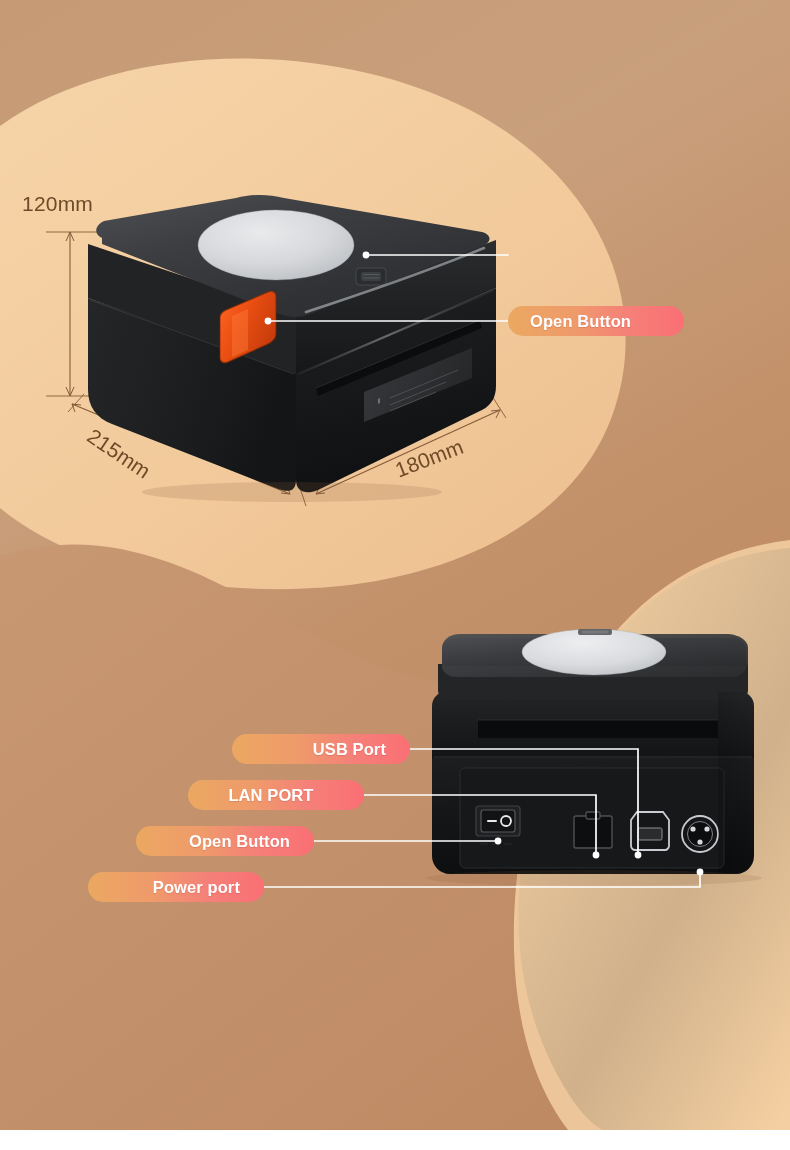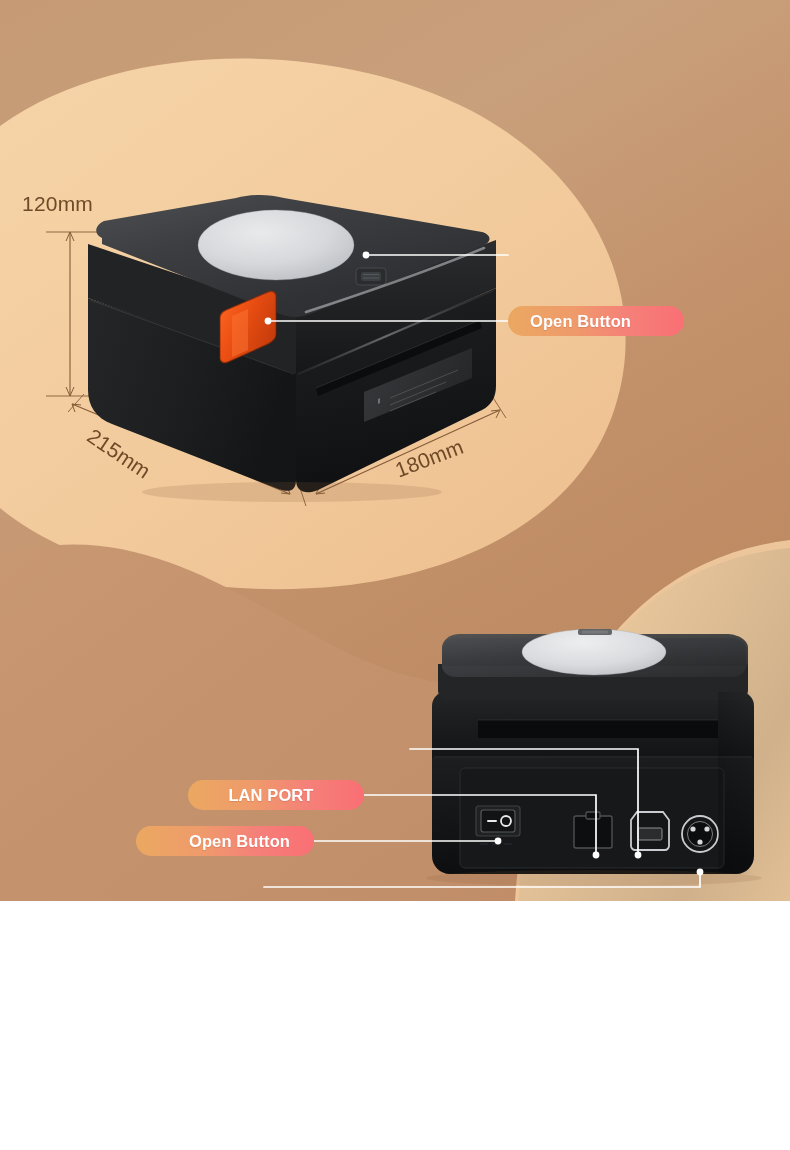--- a/index.html
+++ b/index.html
@@ -11,7 +11,7 @@
   }
   #stage {
     position:relative;
-    width:790px; height:901px;
+    width:790px; height:1130px;
     background:linear-gradient(150deg, #c59a74 0%, #c9a07c 28%, #c29069 55%, #bd8a62 78%, #b9865e 100%);
     overflow:hidden;
   }

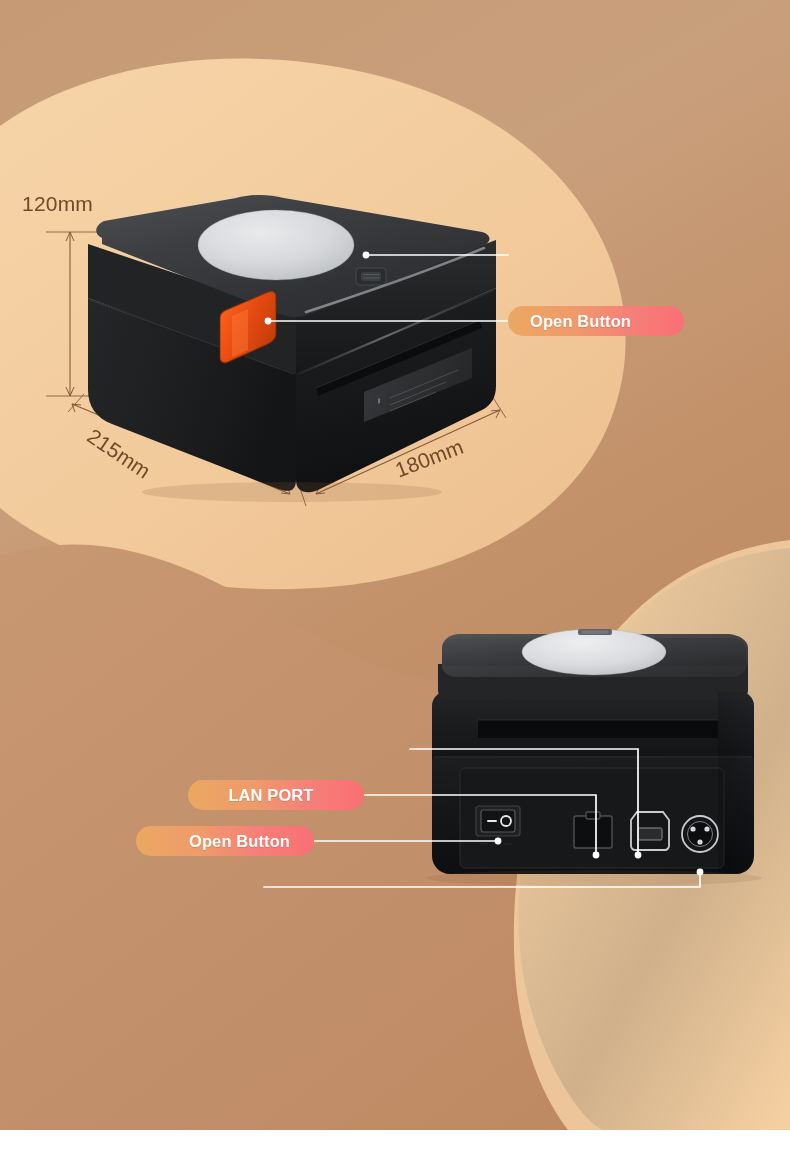--- a/index.html
+++ b/index.html
@@ -382,6 +382,9 @@
       <span>Open Button</span>
     </div>
 
+    <div class="pill right-anchored" id="pill-usb">
+      <span>USB Port</span>
+    </div>
     <div class="pill right-anchored" id="pill-lan">
       <span>LAN PORT</span>
     </div>

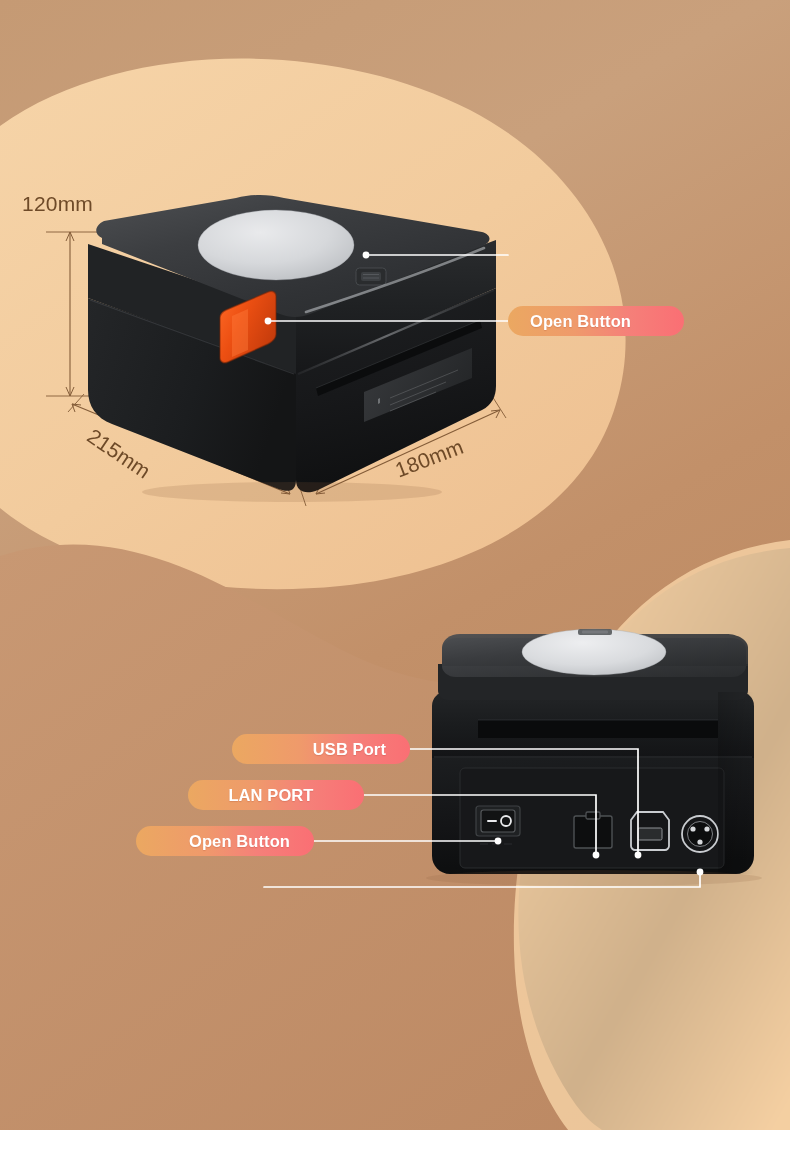--- a/index.html
+++ b/index.html
@@ -391,6 +391,9 @@
     <div class="pill right-anchored" id="pill-open-rear">
       <span>Open Button</span>
     </div>
+    <div class="pill right-anchored" id="pill-power">
+      <span>Power port</span>
+    </div>
   </div>
 
 </div>

